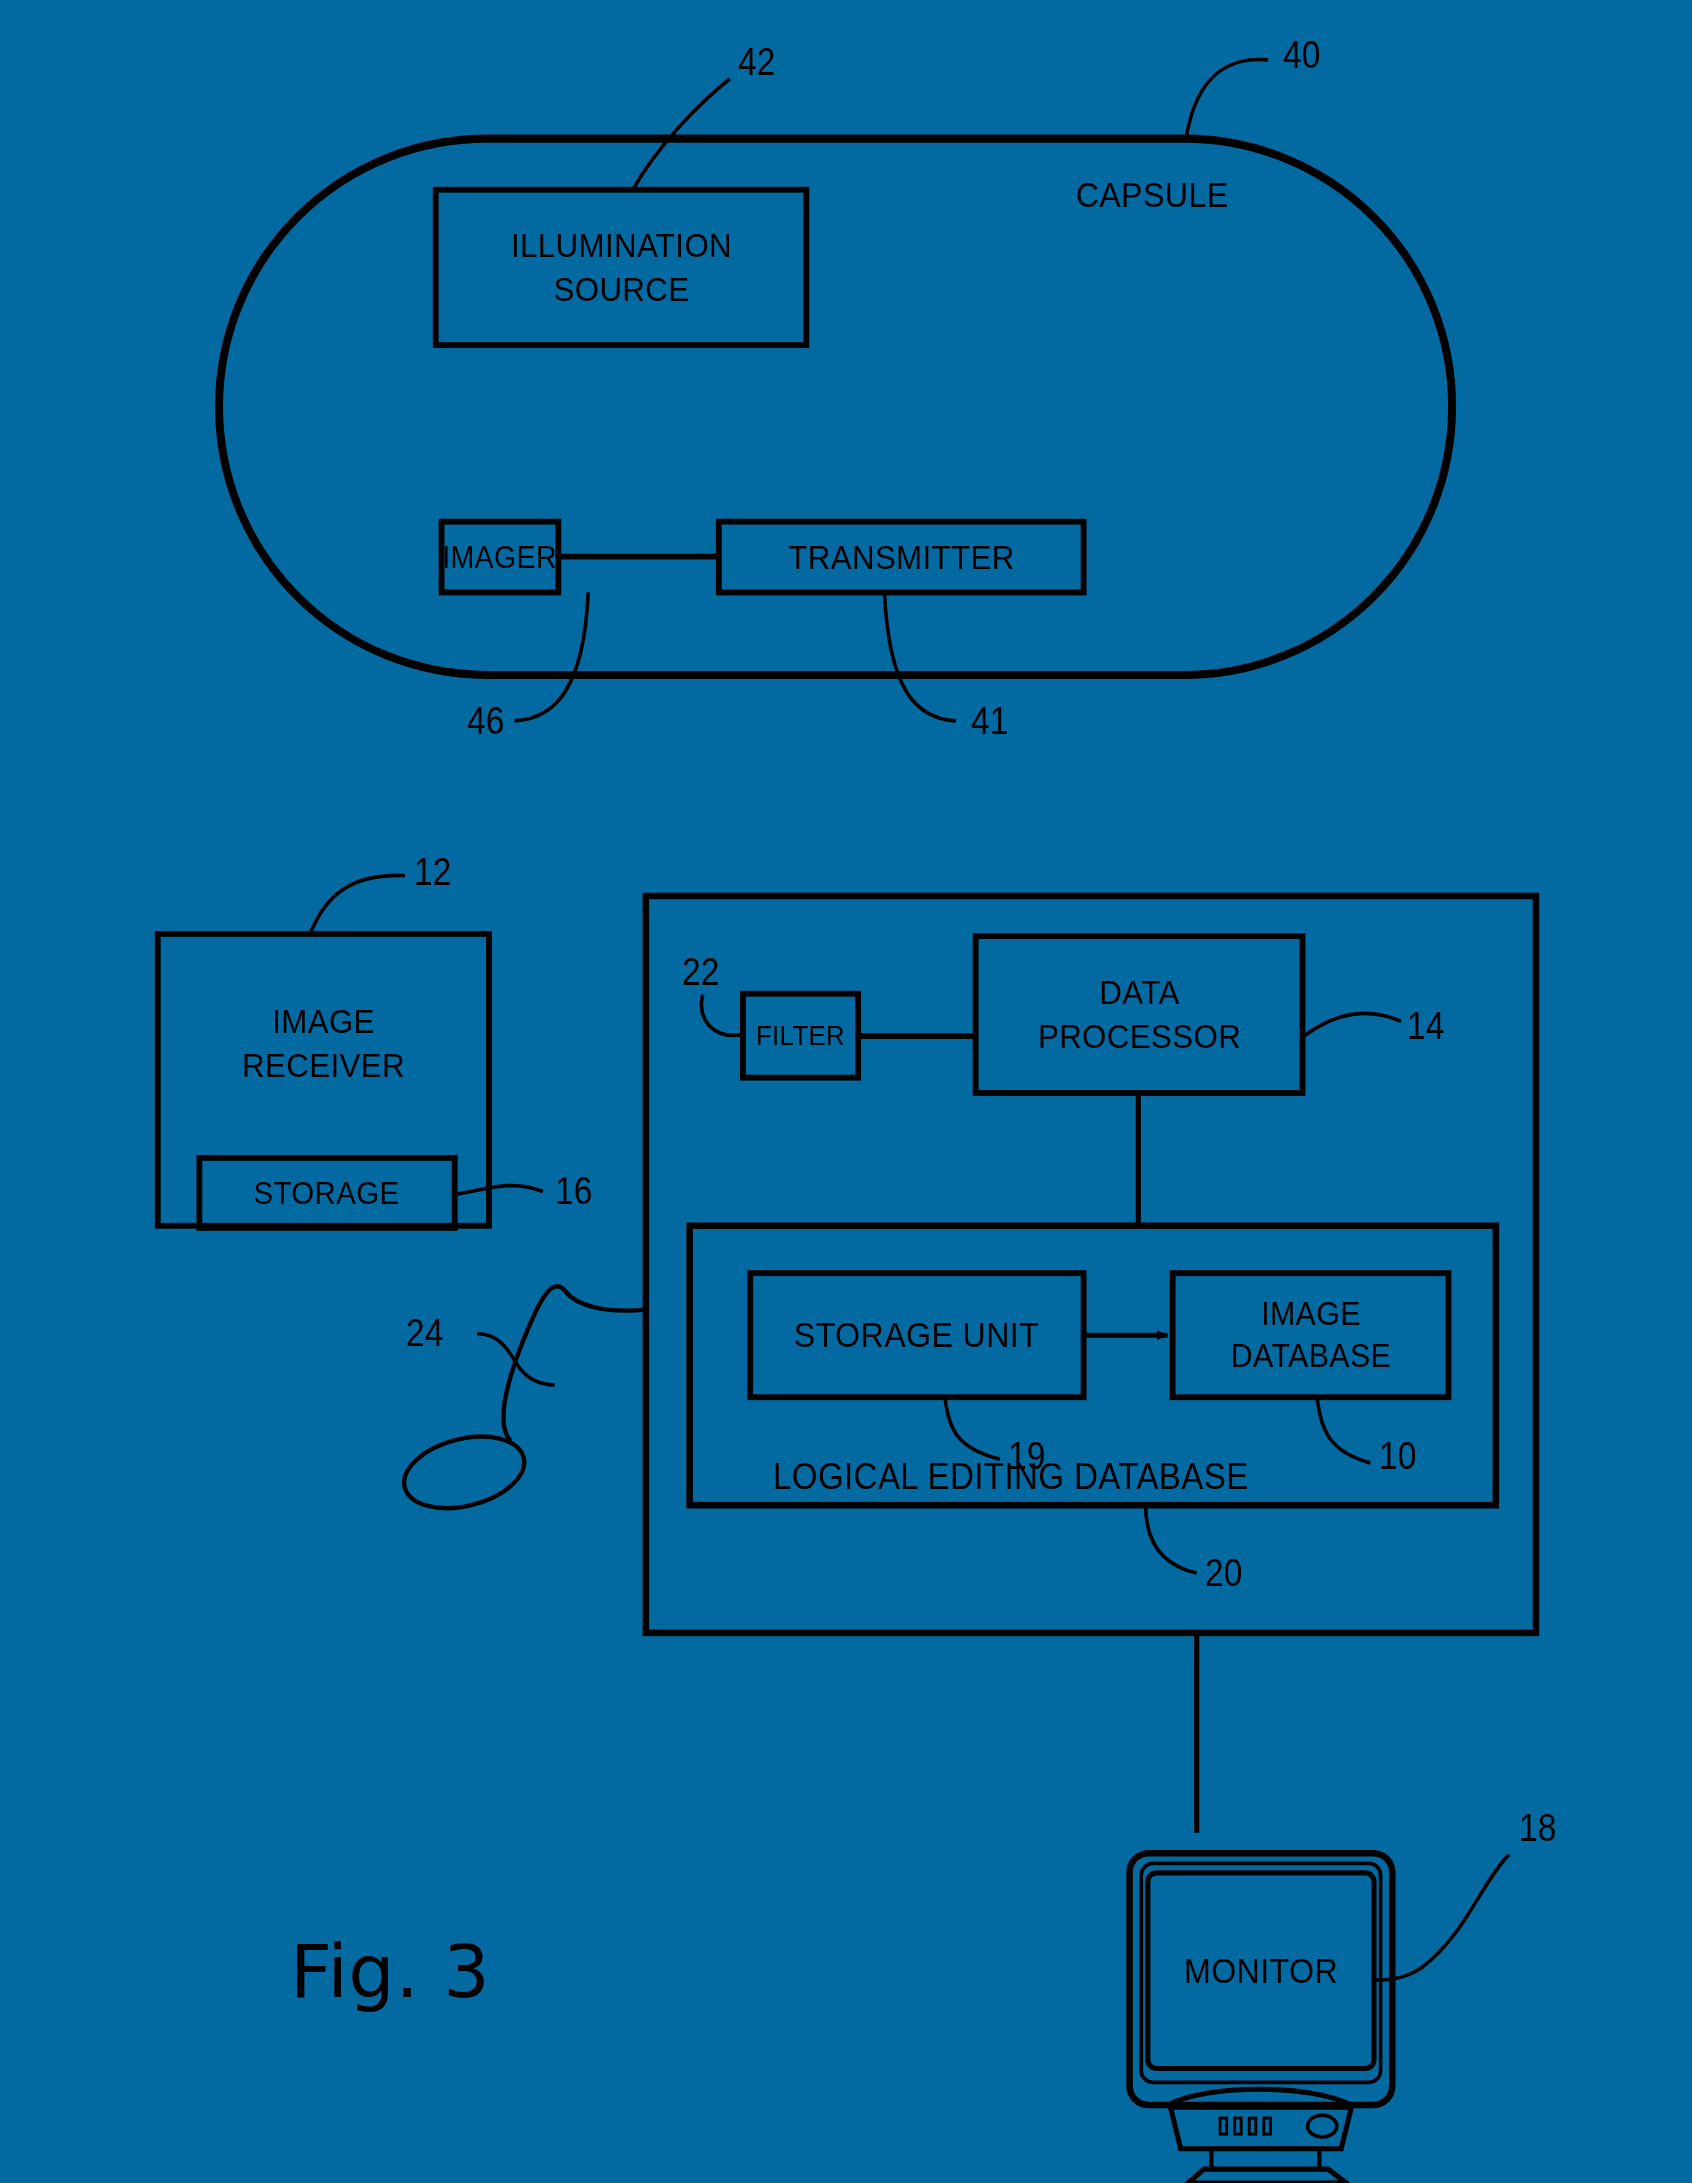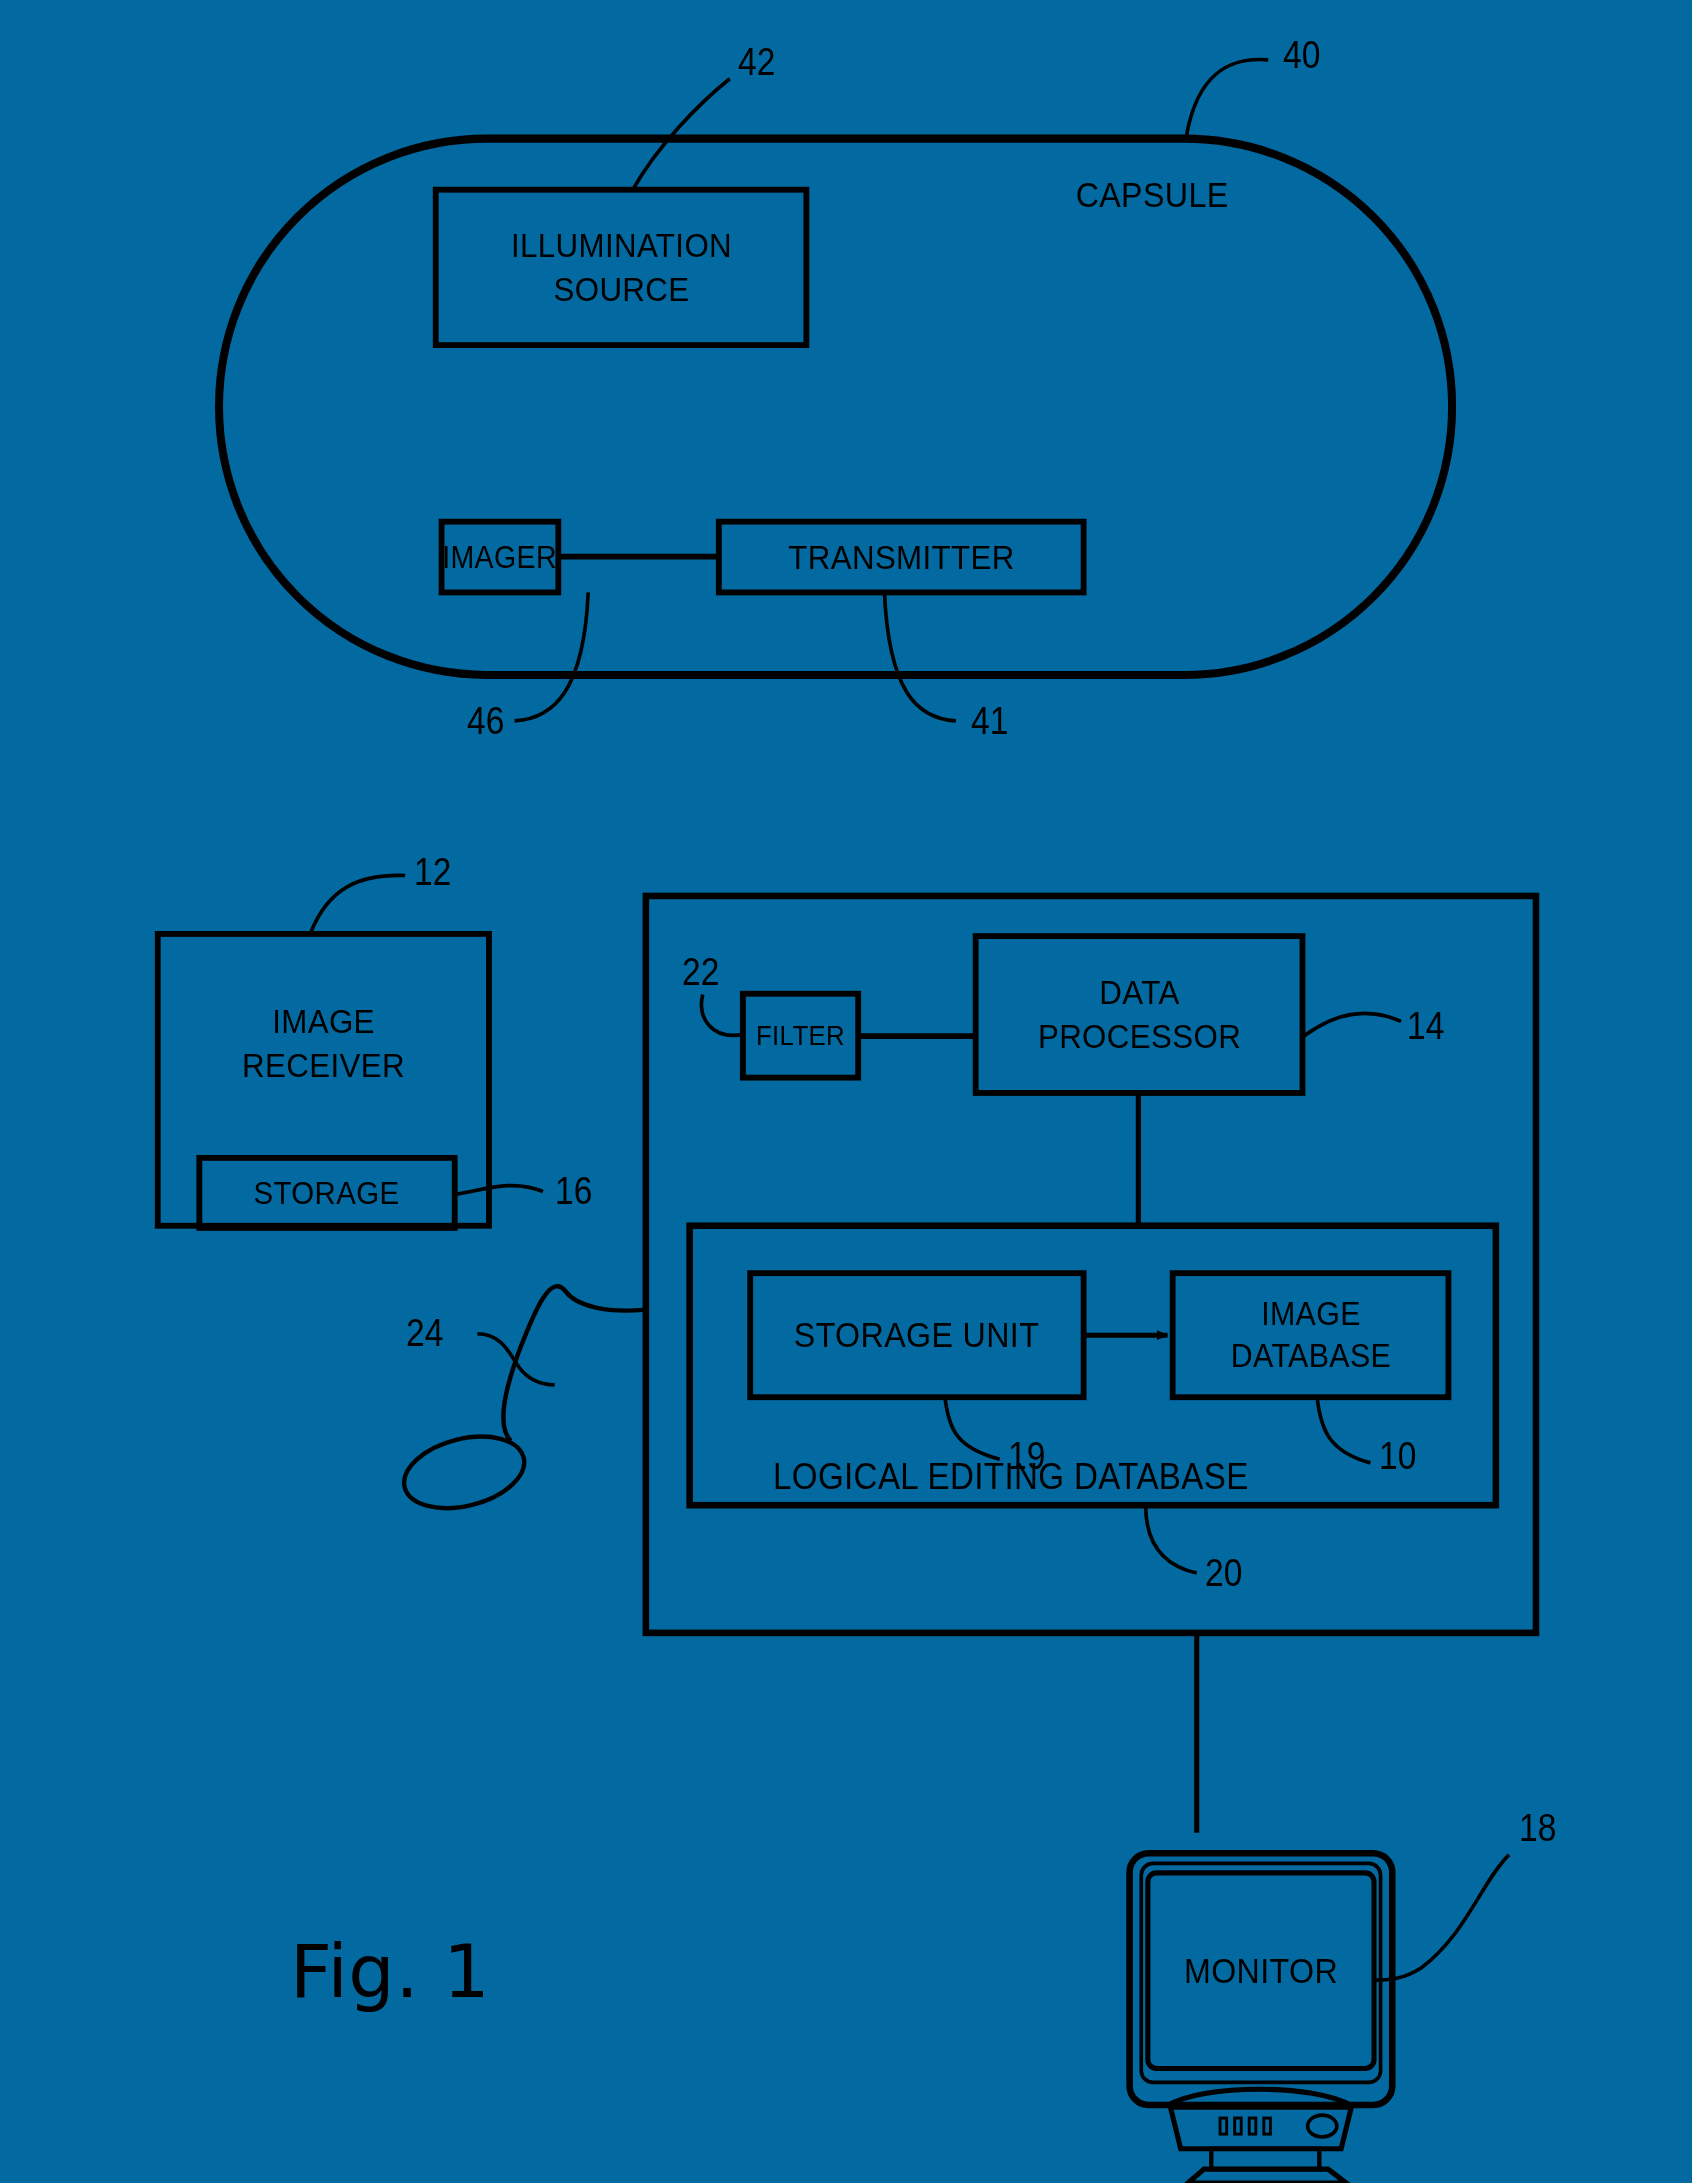--- a/index.html
+++ b/index.html
@@ -213,7 +213,7 @@
   </div>
   <div class="lbl ref" style="left:1519px; top:1808px;">18</div>
 
-  <div class="lbl figlabel" style="left:290px; top:1935px;">Fig. 1</div>
+  <div class="lbl figlabel" style="left:290px; top:1935px;">Fig. 3</div>
 
 </div>
 

